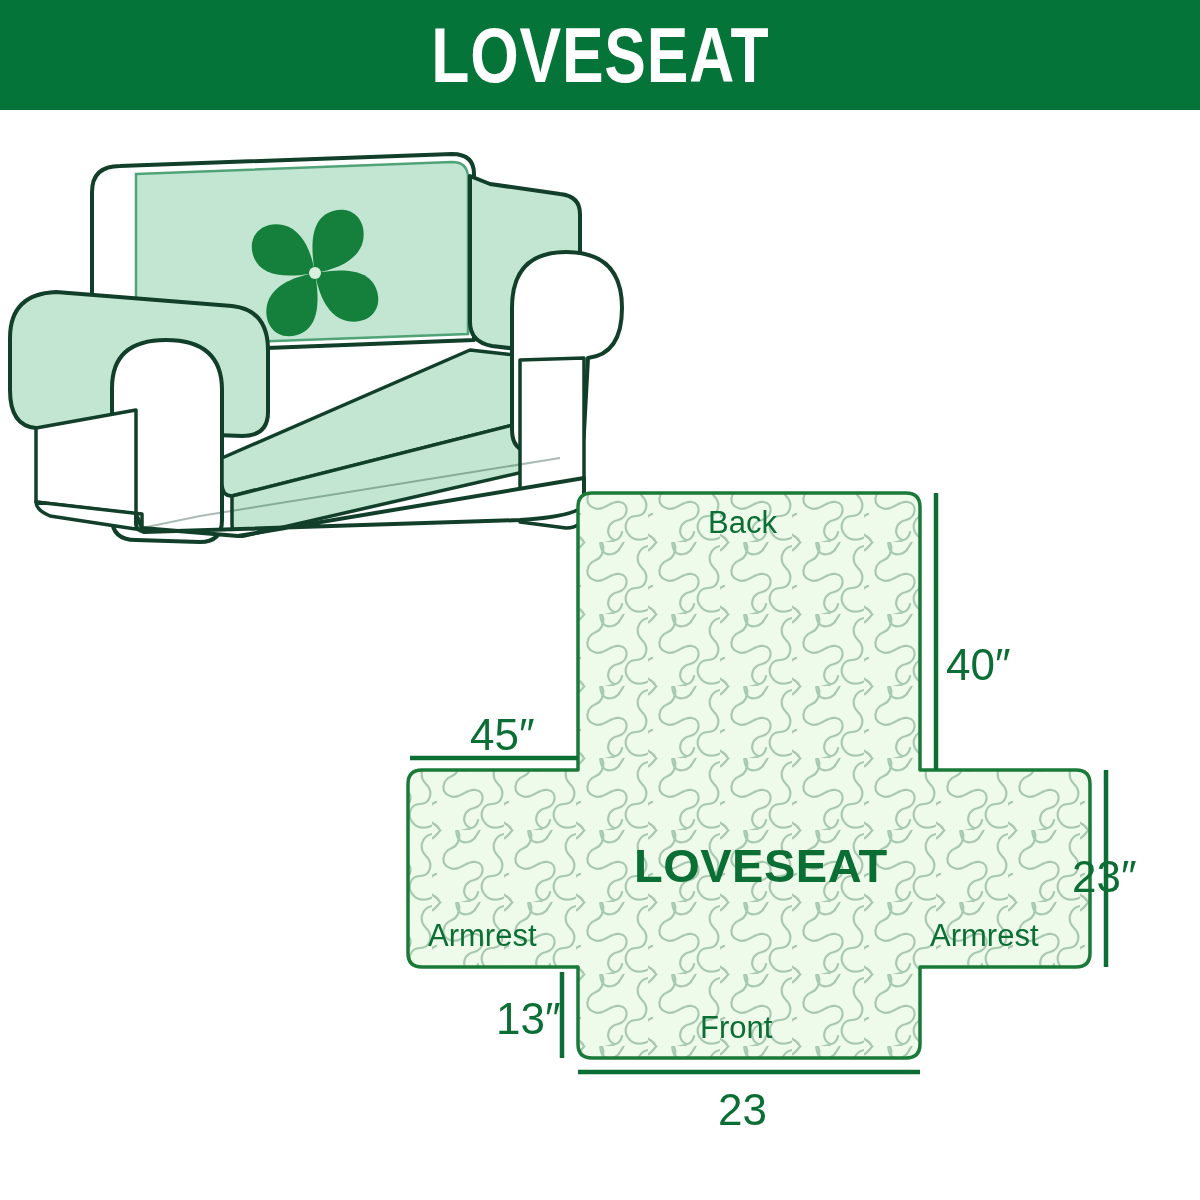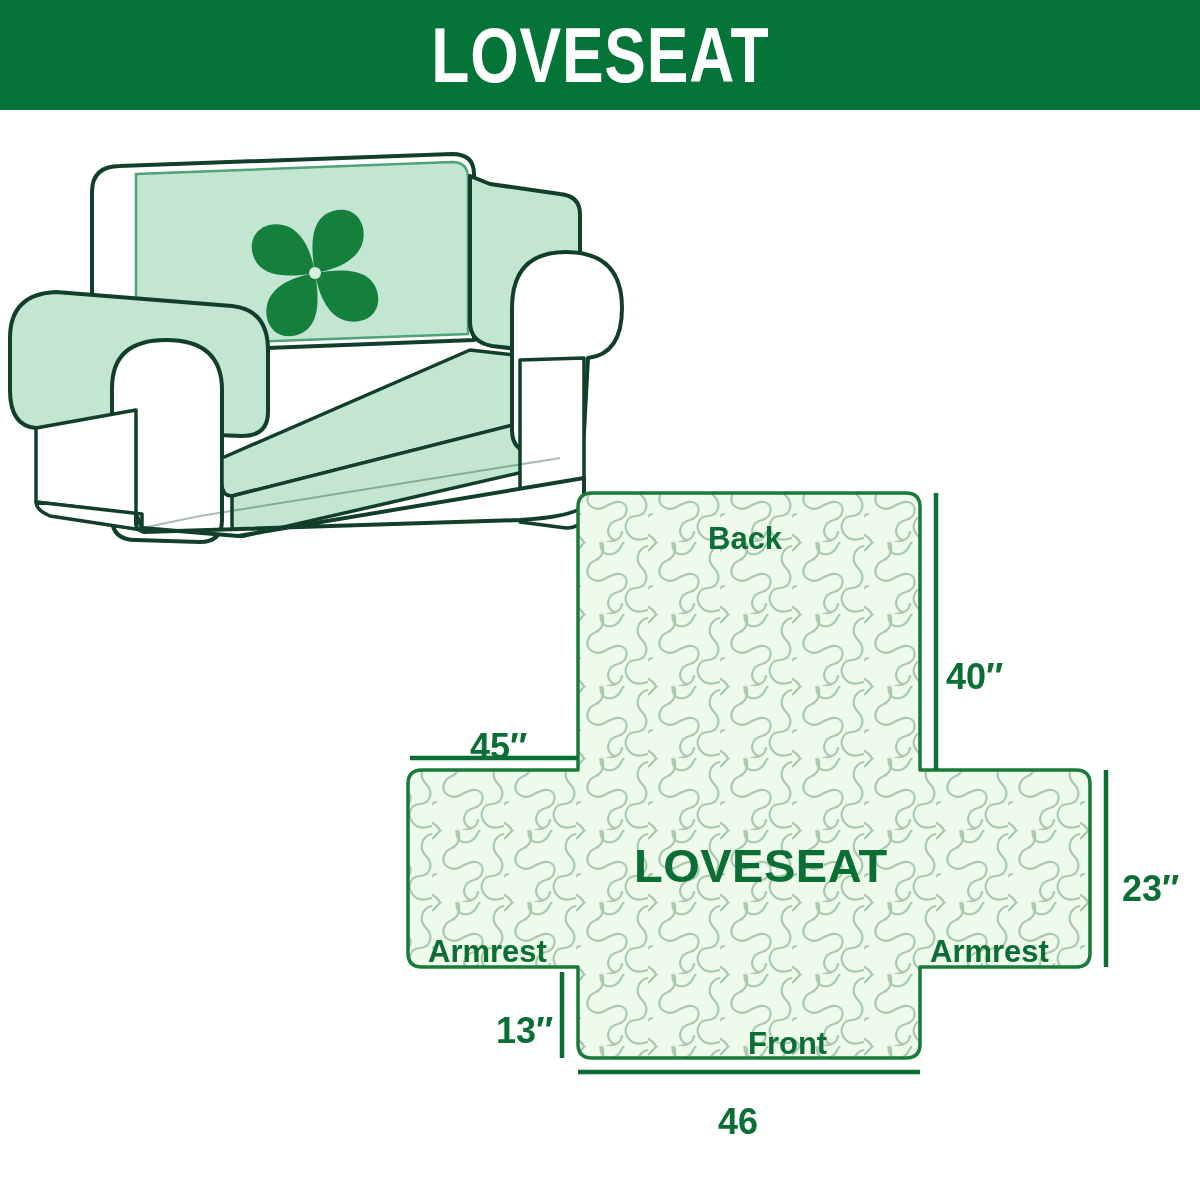--- a/index.html
+++ b/index.html
@@ -57,10 +57,9 @@
   .dim-label, .sec-label {
     position: absolute;
     color: #0b6e34;
-    font-weight: bold;
+    font-weight: normal;
     white-space: nowrap;
     font-family: "Liberation Sans", sans-serif;
-    margin-top: 16px;
   }
   .dim-label { font-size: 36px; }
   .sec-label { font-size: 31px; }

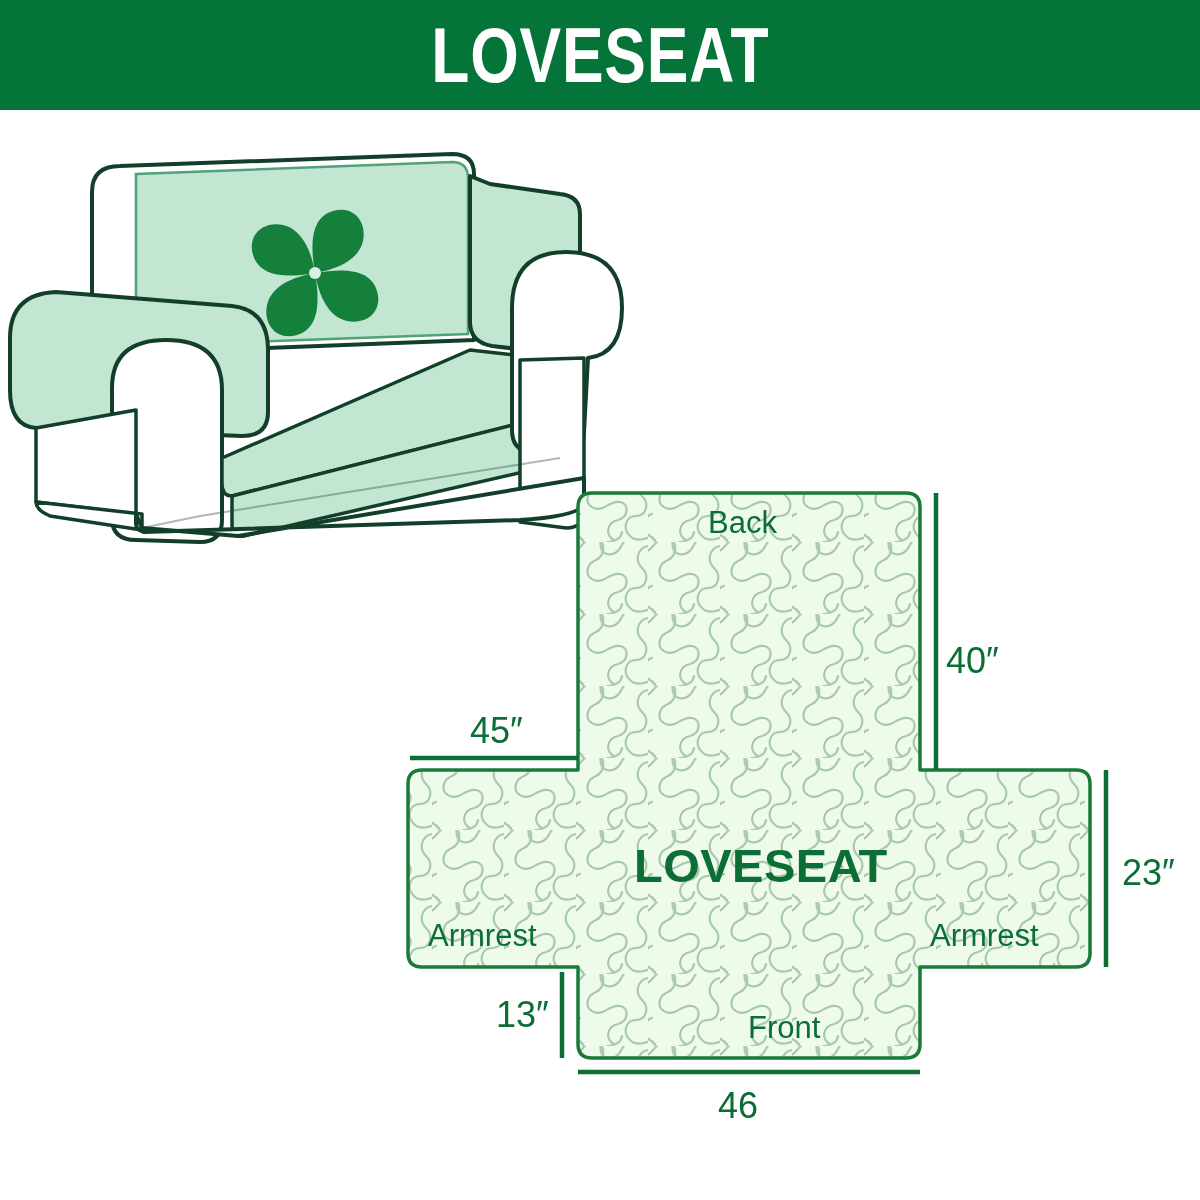--- a/index.html
+++ b/index.html
@@ -61,7 +61,7 @@
     white-space: nowrap;
     font-family: "Liberation Sans", sans-serif;
   }
-  .dim-label { font-size: 36px; }
+  .dim-label { font-size: 44px; }
   .sec-label { font-size: 31px; }
   #center-label {
     position: absolute;

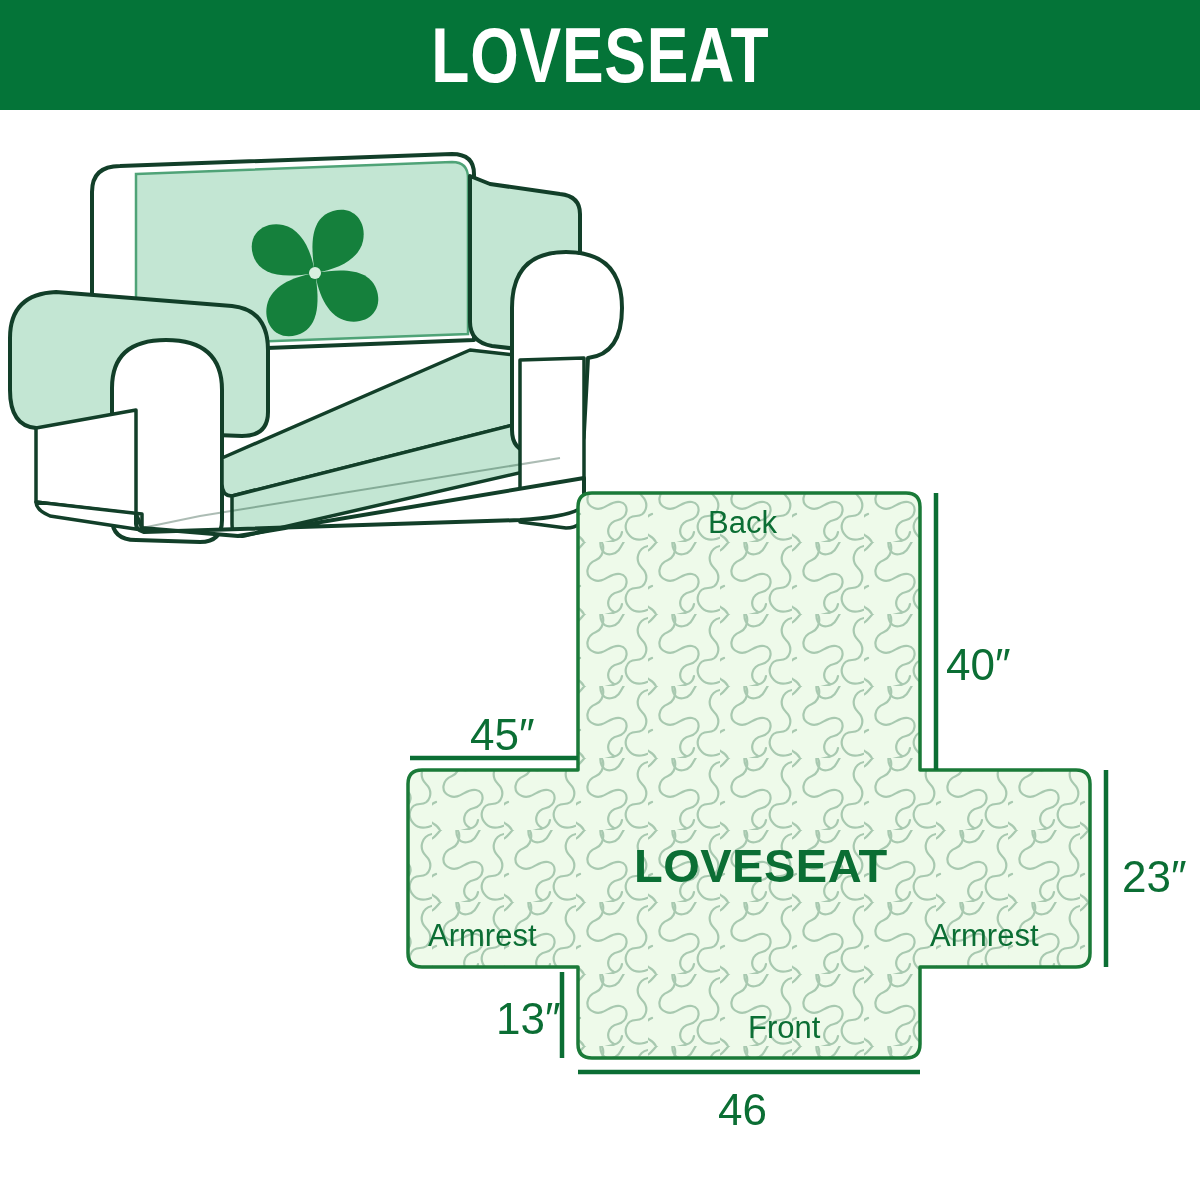--- a/index.html
+++ b/index.html
@@ -204,7 +204,7 @@
 
   <div class="dim-label" style="left:470px; top:600px;">45″</div>
 
-  <div class="dim-label" style="left:1122px; top:742px;">23″</div>
+  <div class="dim-label" style="left:1072px; top:742px;">23″</div>
 
   <div class="dim-label" style="left:496px; top:884px;">13″</div>
 

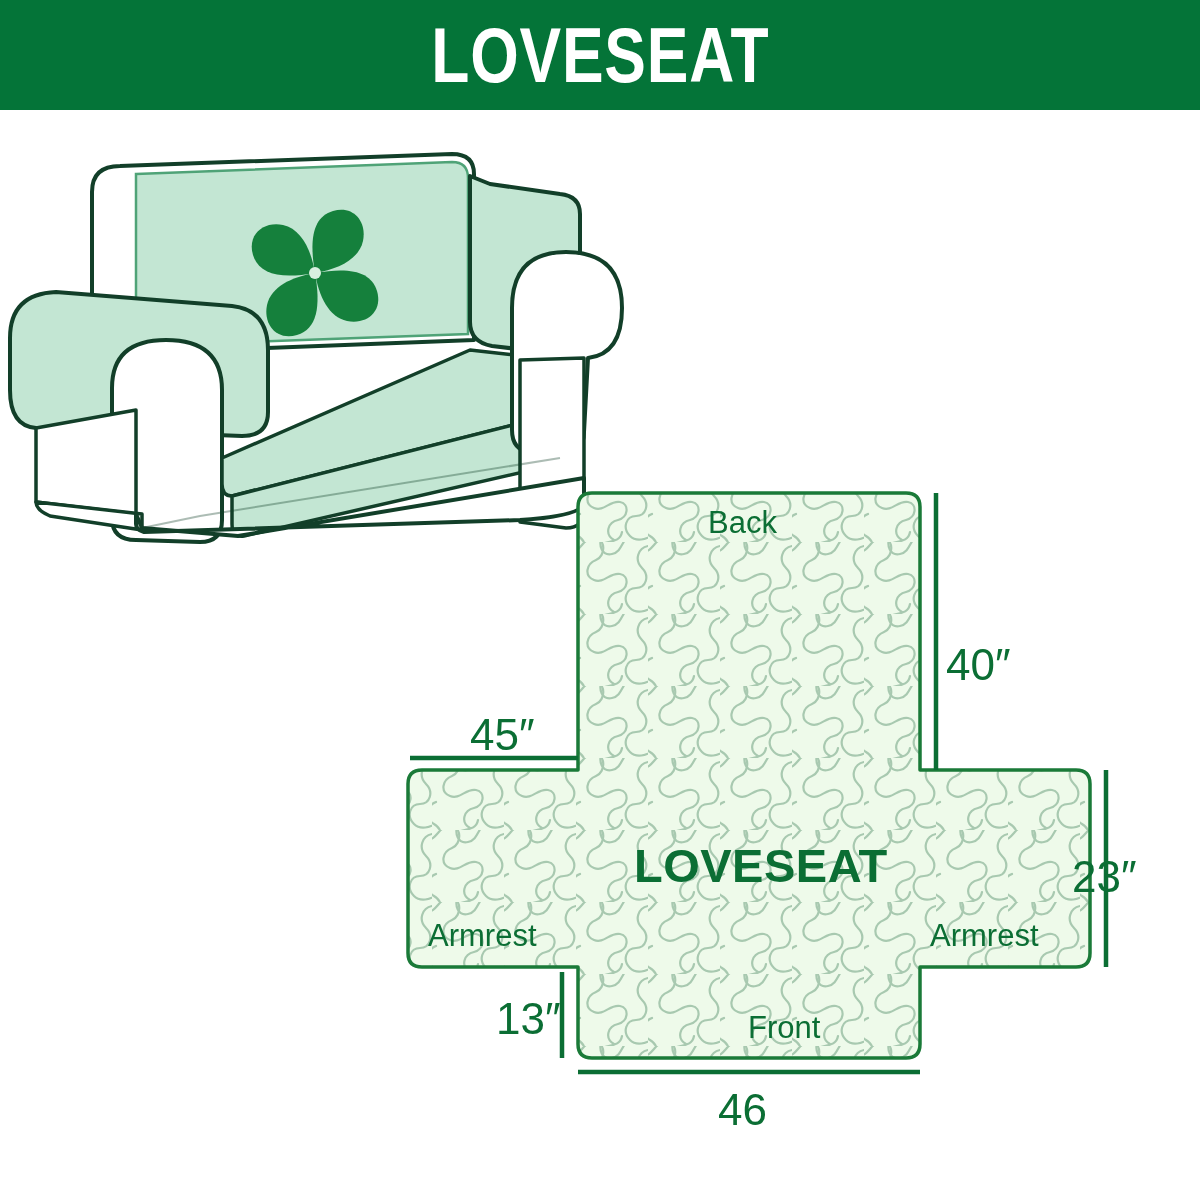--- a/index.html
+++ b/index.html
@@ -192,7 +192,7 @@
 
   <div class="sec-label" style="left:708px; top:395px;">Back</div>
 
-  <div class="sec-label" style="left:700px; top:900px;padding-left:48px;">Front</div>
+  <div class="sec-label" style="left:700px; top:900px;">Front</div>
 
   <div class="sec-label" style="left:428px; top:808px;">Armrest</div>
 

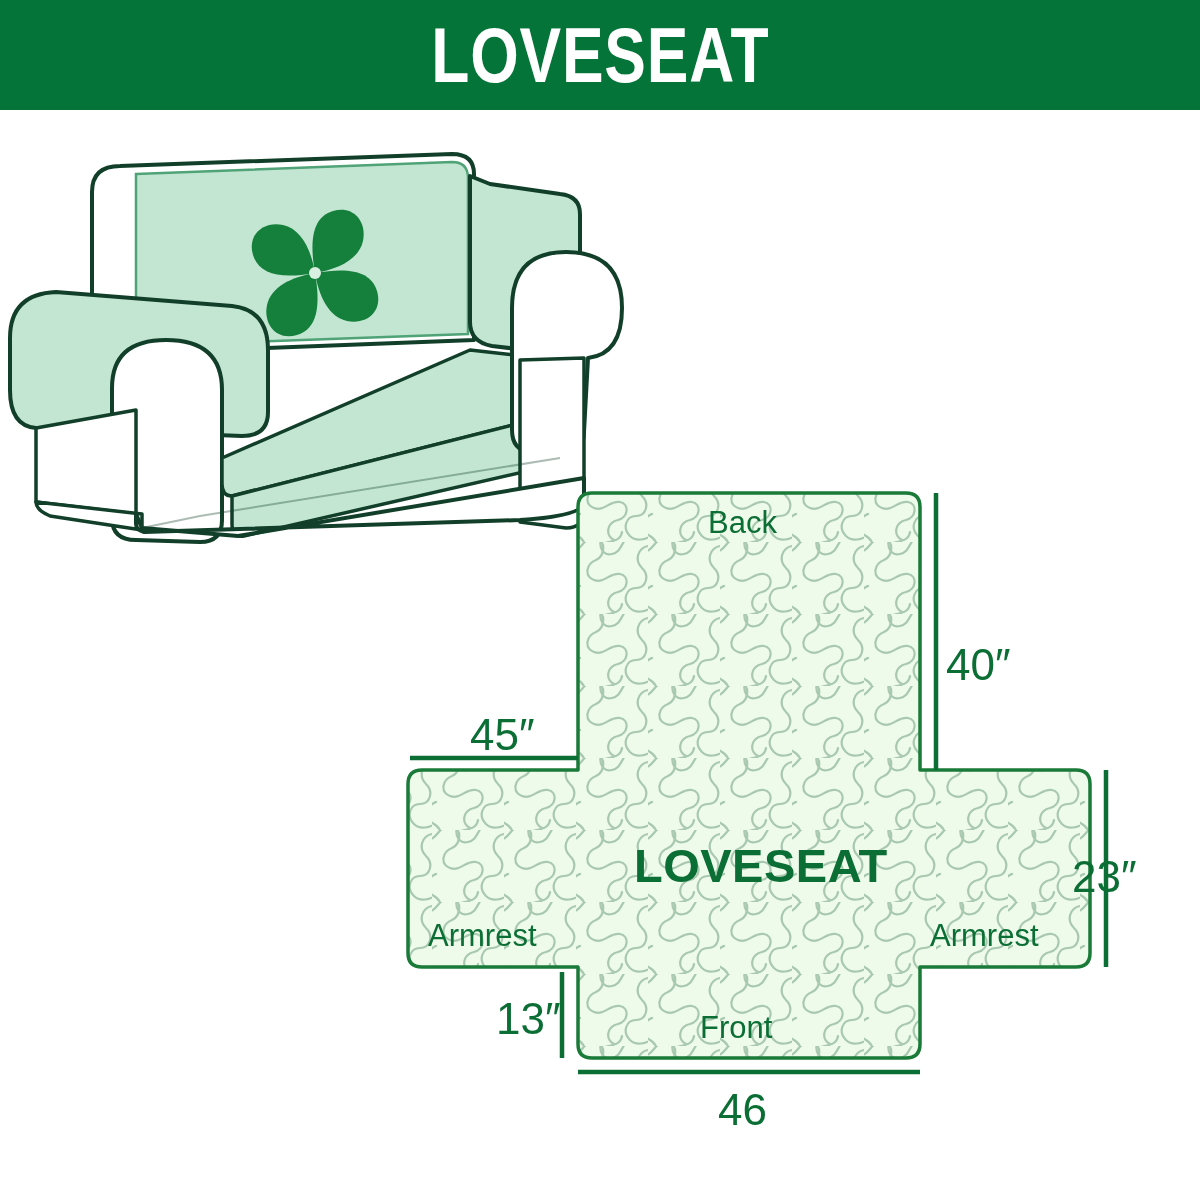--- a/index.html
+++ b/index.html
@@ -208,7 +208,7 @@
 
   <div class="dim-label" style="left:496px; top:884px;">13″</div>
 
-  <div class="dim-label" style="left:718px; top:975px;">46</div>
+  <div class="dim-label" style="left:718px; top:975px;">23</div>
 
 </div>
 

